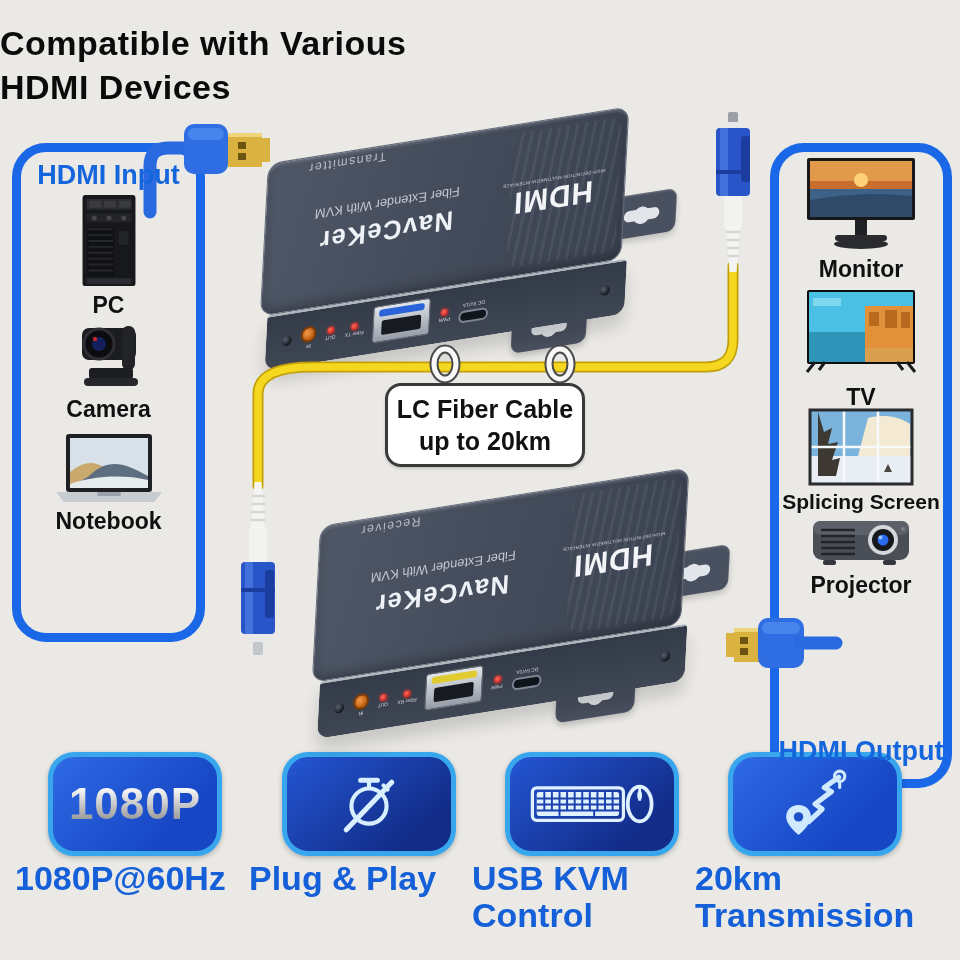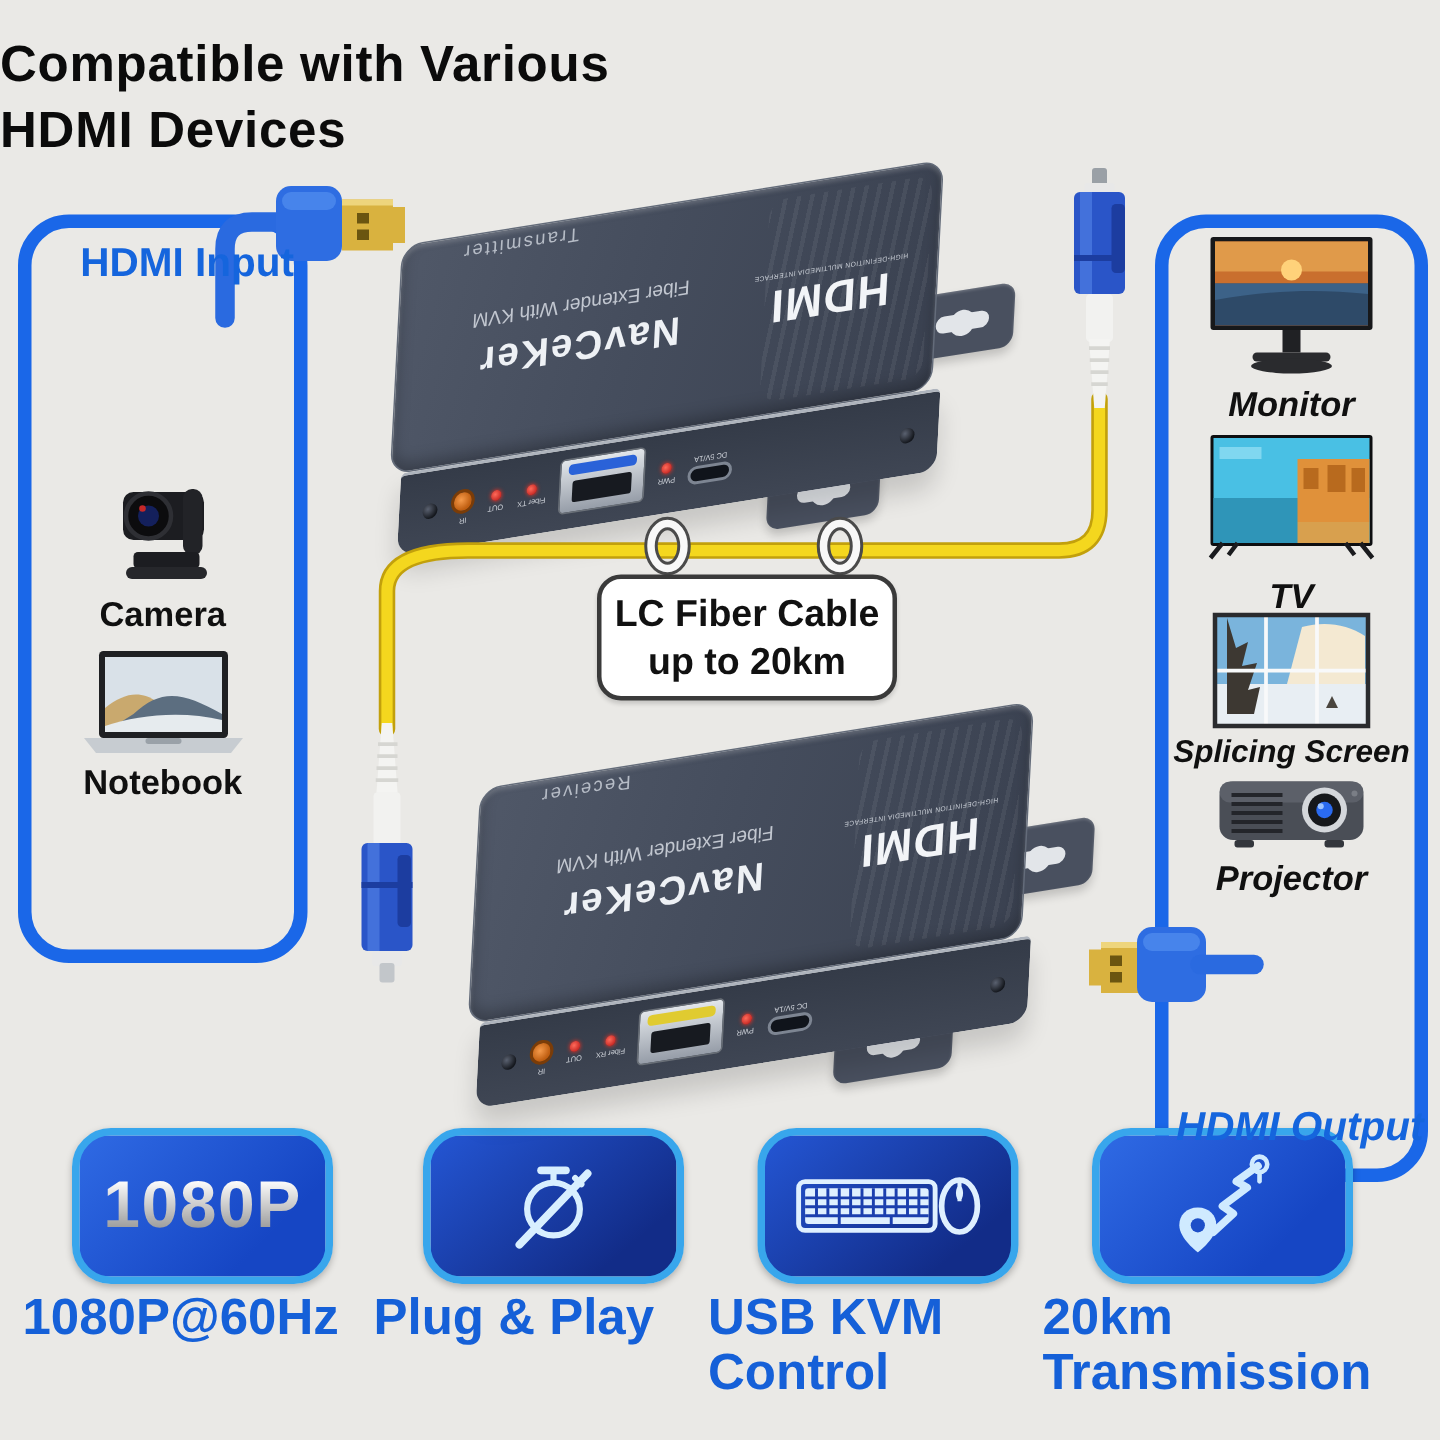--- a/index.html
+++ b/index.html
@@ -21,7 +21,7 @@
   #input-panel  { left:12px;  top:143px; width:193px; height:499px; }
   #output-panel { left:770px; top:143px; width:182px; height:645px;font-style:italic; }
   .panel-title {
-    position:relative; z-index:6; text-align:right; color:#1565dd;
+    position:relative; z-index:6; text-align:center; color:#1565dd;
     font-weight:bold; font-size:27px;
   }
   #input-panel .panel-title { margin-top:8px; }

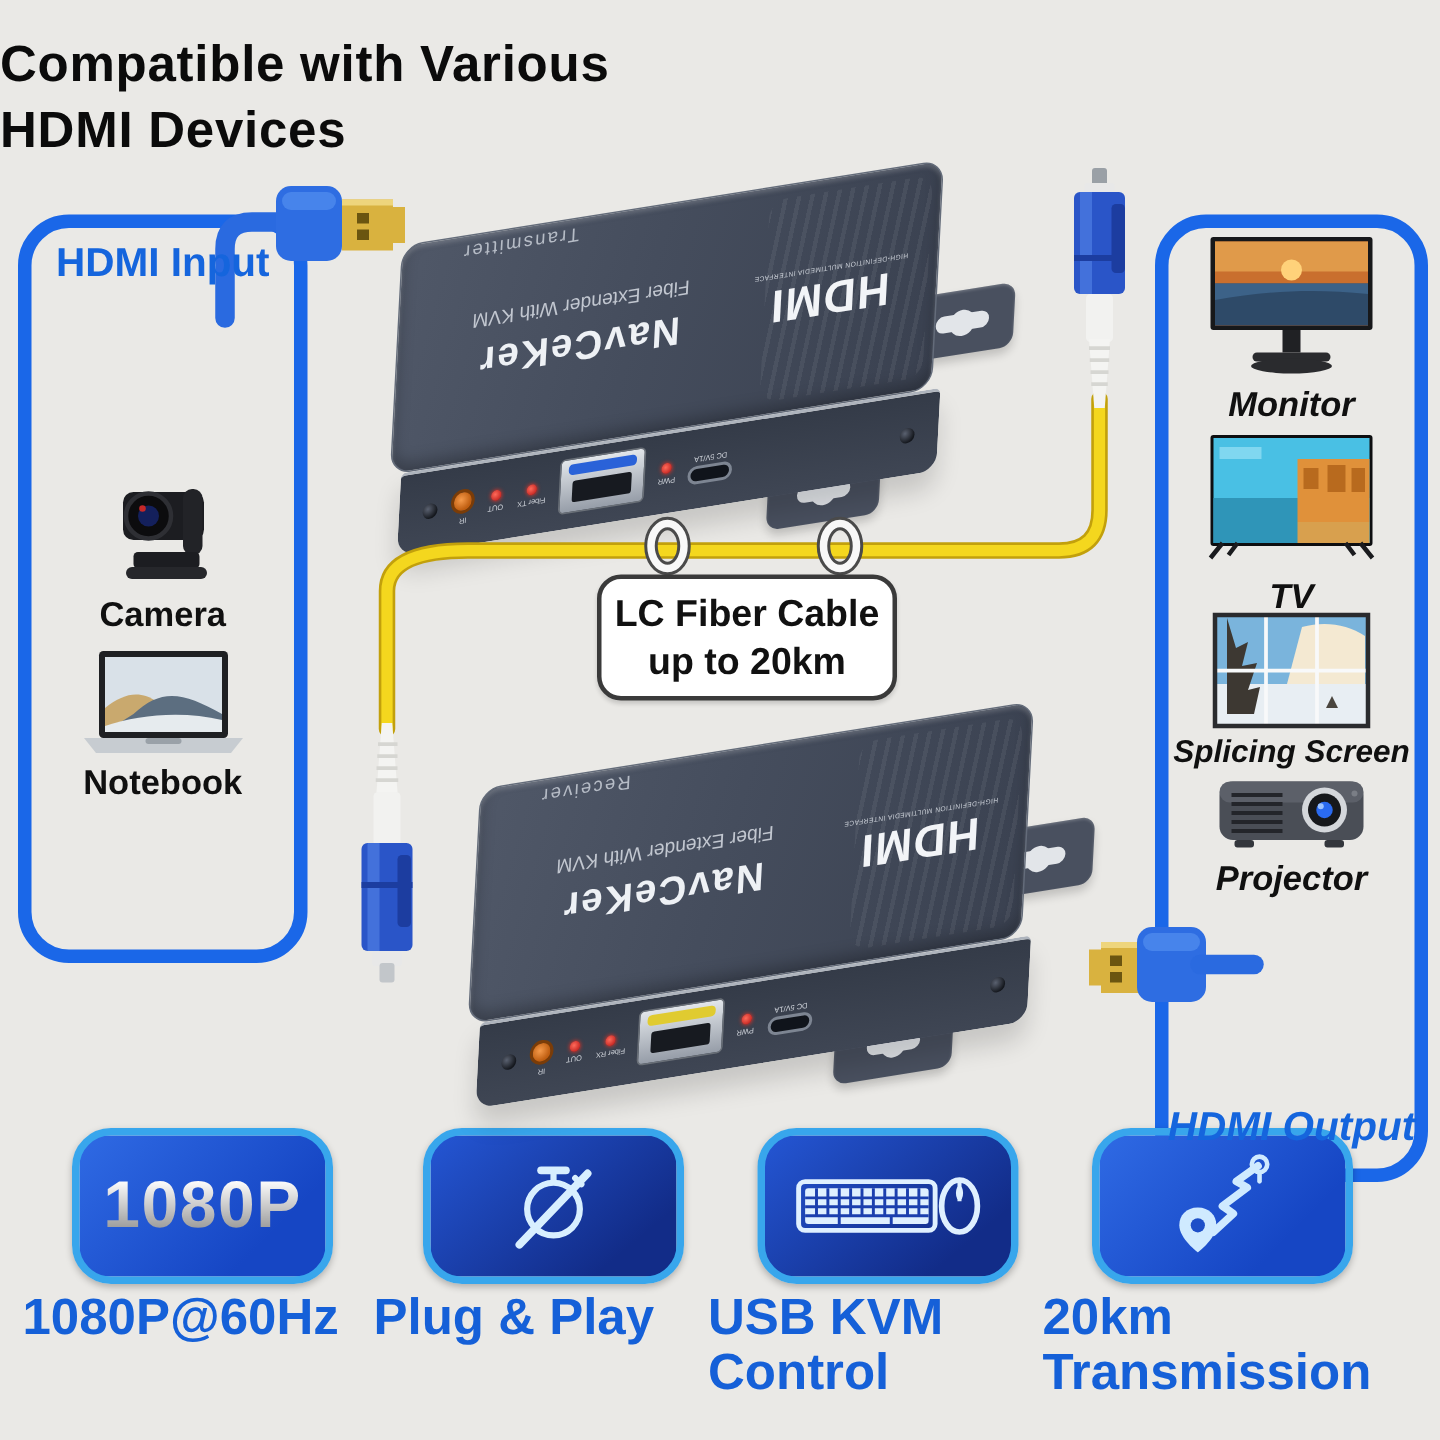--- a/index.html
+++ b/index.html
@@ -19,7 +19,7 @@
     box-sizing:border-box;
   }
   #input-panel  { left:12px;  top:143px; width:193px; height:499px; }
-  #output-panel { left:770px; top:143px; width:182px; height:645px;font-style:italic; }
+  #output-panel { left:770px; top:143px; width:182px; height:645px; }
   .panel-title {
     position:relative; z-index:6; text-align:center; color:#1565dd;
     font-weight:bold; font-size:27px;

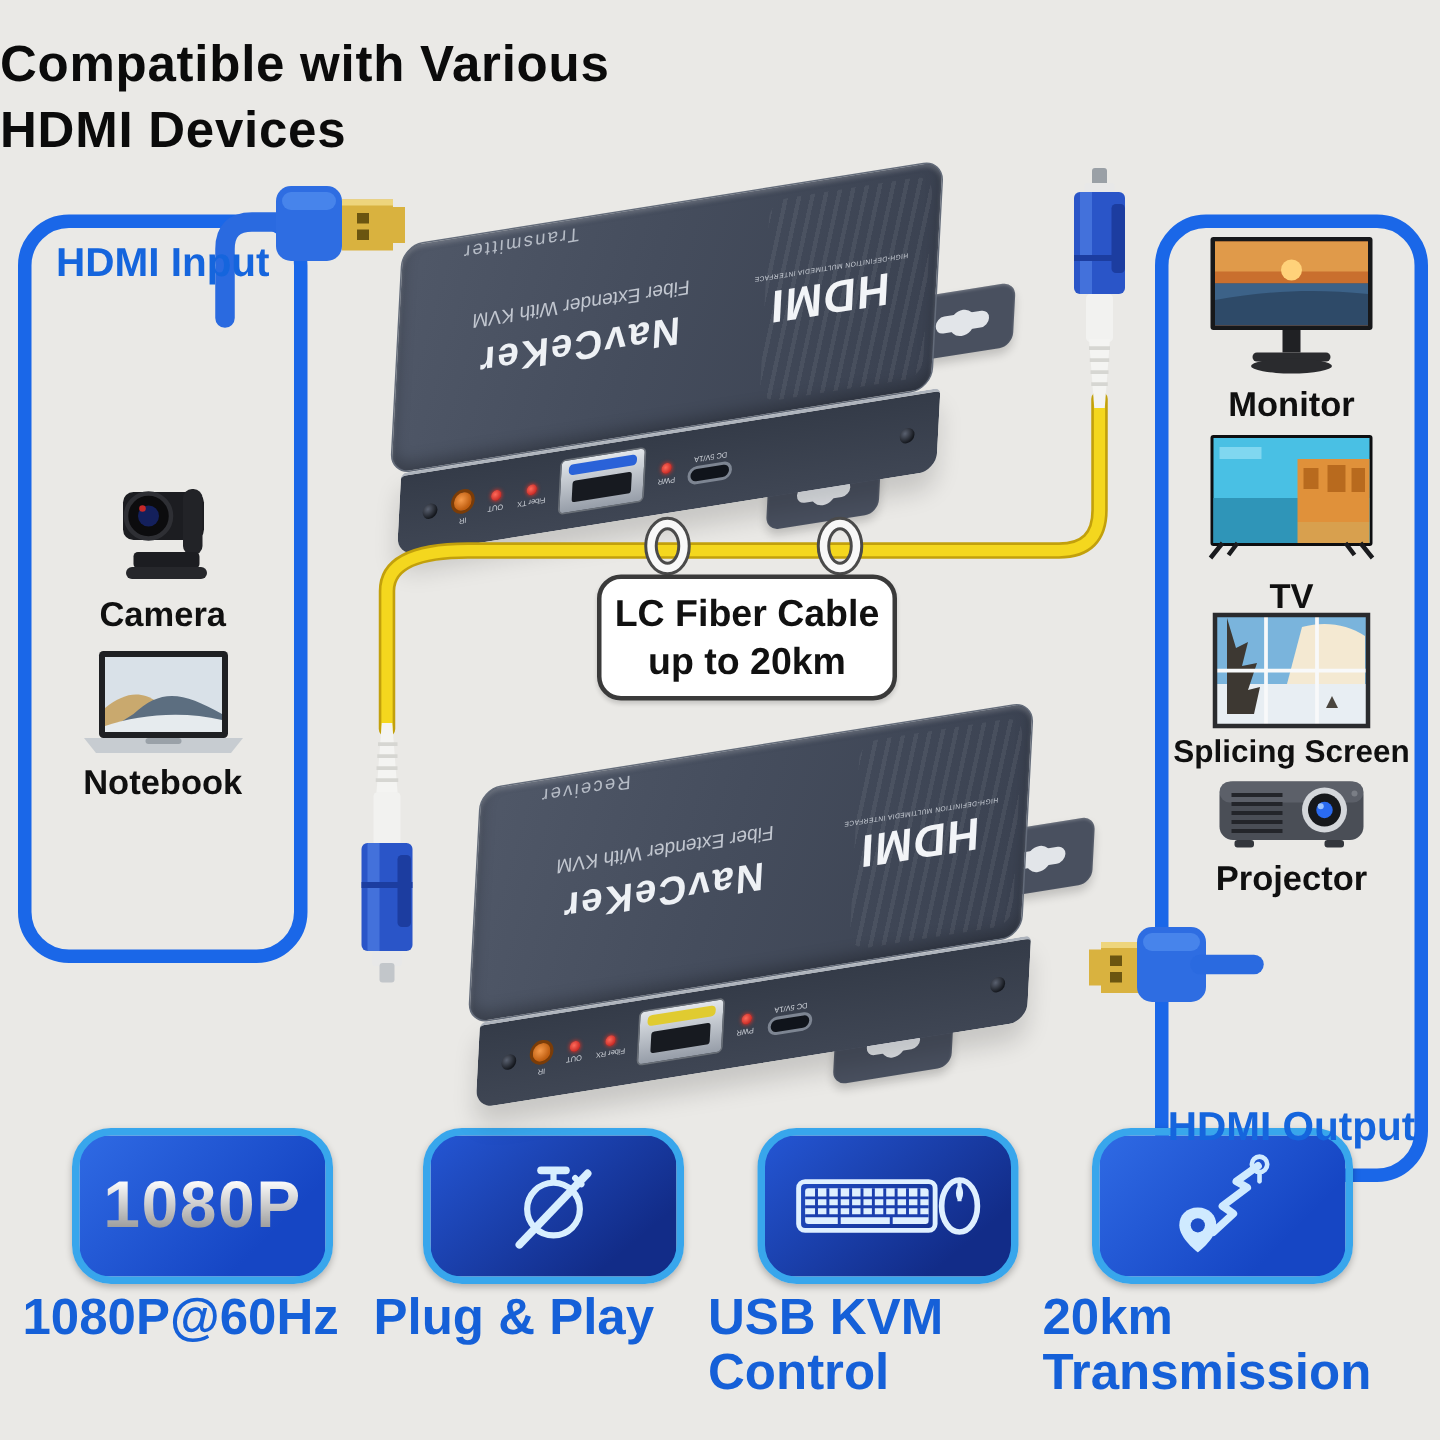--- a/index.html
+++ b/index.html
@@ -121,6 +121,24 @@
 <div class="panel" id="input-panel">
   <div class="panel-title">HDMI Input</div>
 
+  <div class="panel-item" style="top:40px">
+    <svg width="70" height="98" viewBox="0 0 70 100">
+      <rect x="8" y="3" width="54" height="93" rx="3" fill="#17181b"></rect>
+      <rect x="12" y="7" width="46" height="11" fill="#2b2c30"></rect>
+      <rect x="15" y="9" width="12" height="7" fill="#3a3b40"></rect>
+      <rect x="30" y="9" width="12" height="7" fill="#3a3b40"></rect>
+      <rect x="45" y="9" width="12" height="7" fill="#3a3b40"></rect>
+      <rect x="12" y="22" width="46" height="9" fill="#232428"></rect>
+      <circle cx="20" cy="26.5" r="2.6" fill="#45464c"></circle>
+      <circle cx="35" cy="26.5" r="2.6" fill="#45464c"></circle>
+      <circle cx="50" cy="26.5" r="2.6" fill="#45464c"></circle>
+      <rect x="13" y="36" width="27" height="50" fill="#101114"></rect>
+      <path d="M14 38 l25 0 M14 44 l25 0 M14 50 l25 0 M14 56 l25 0 M14 62 l25 0 M14 68 l25 0 M14 74 l25 0 M14 80 l25 0" stroke="#26272c" stroke-width="2"></path>
+      <rect x="45" y="40" width="10" height="14" fill="#232428"></rect>
+      <rect x="12" y="88" width="46" height="6" fill="#2b2c30"></rect>
+    </svg>
+    <div class="item-label">PC</div>
+  </div>
 
   <div class="panel-item" style="top:170px">
     <svg width="82" height="72" viewBox="0 0 82 72">

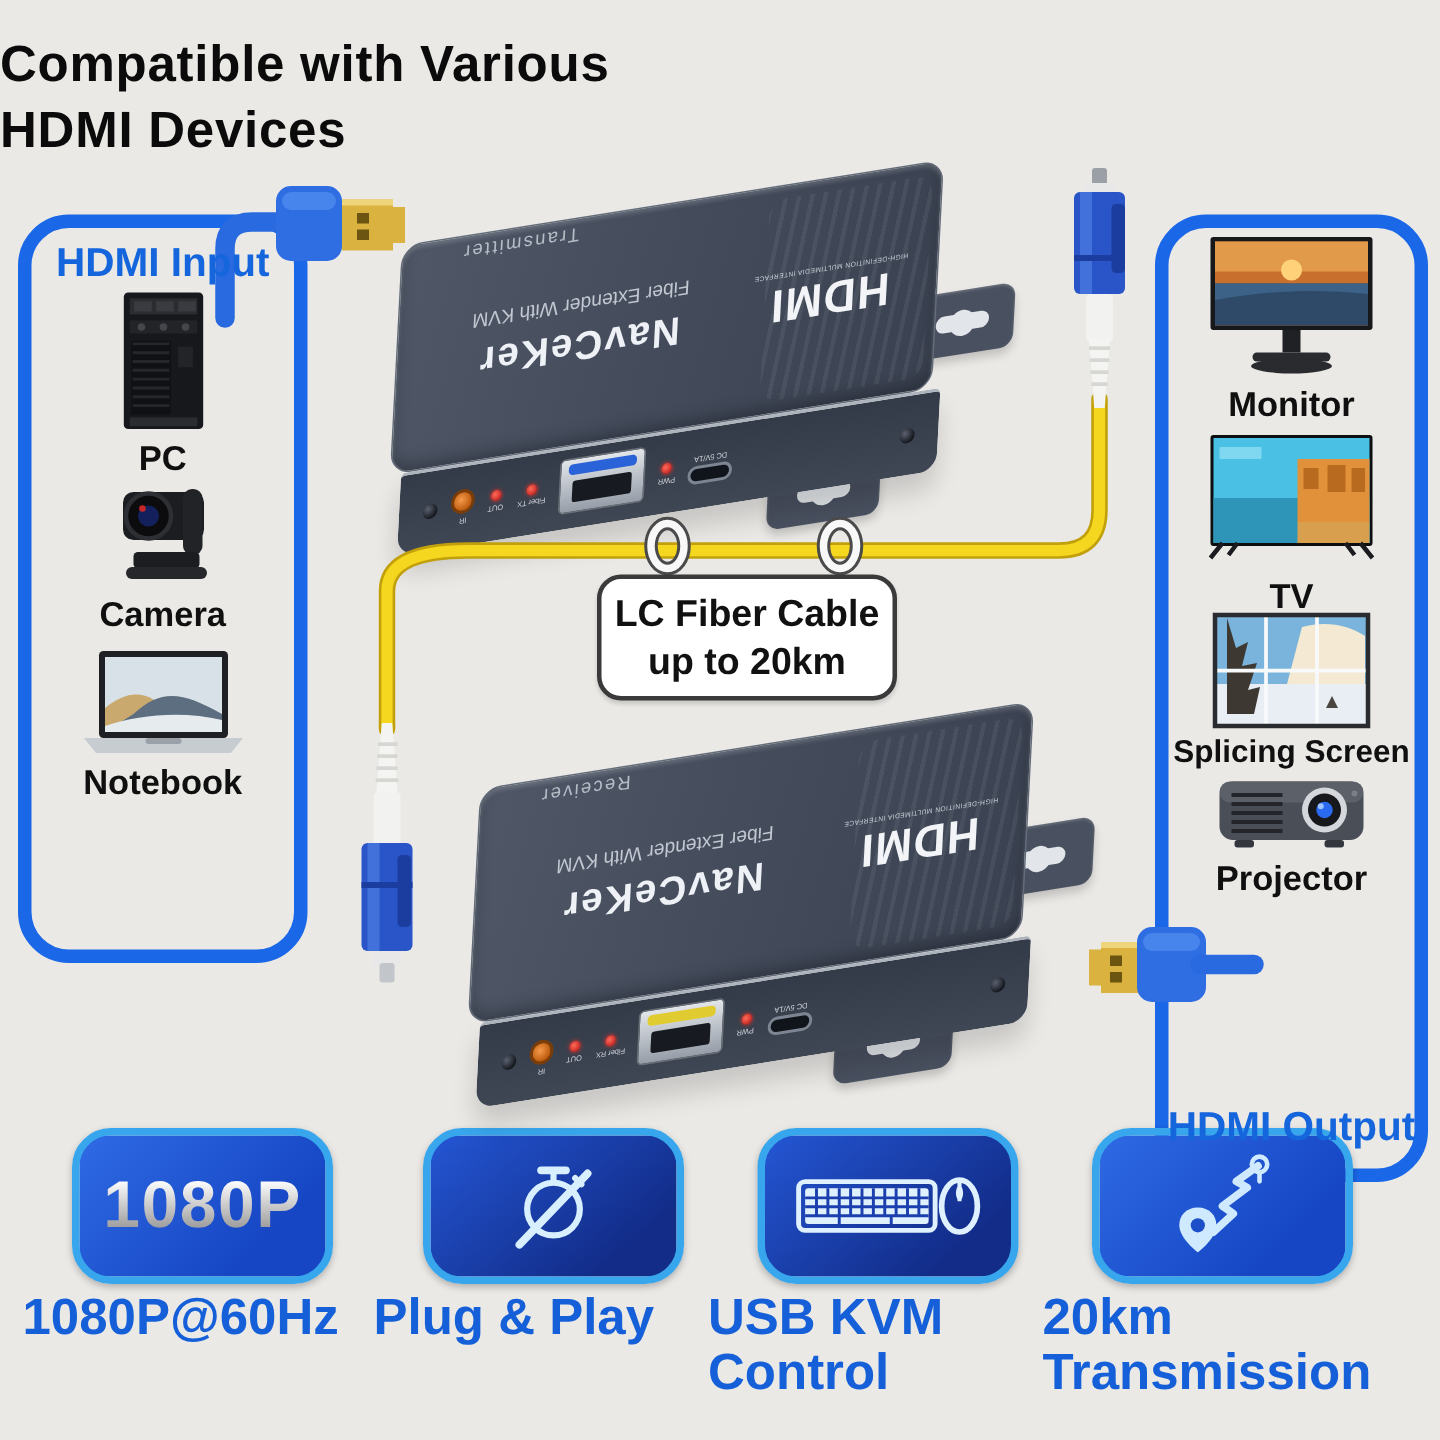--- a/index.html
+++ b/index.html
@@ -85,7 +85,7 @@
   #overlay { position:absolute; inset:0; z-index:4; pointer-events:none; }
   
   #cable-tag {
-    position:absolute; left:398px; top:383px; width:194px; height:78px;
+    position:absolute; left:385px; top:383px; width:194px; height:78px;
     background:#ffffff; border:3px solid #3a3a3a; border-radius:16px; z-index:5;
     display:flex; flex-direction:column; align-items:center; justify-content:center;
     font-weight:bold; color:#111; font-size:25px; line-height:1.3;

